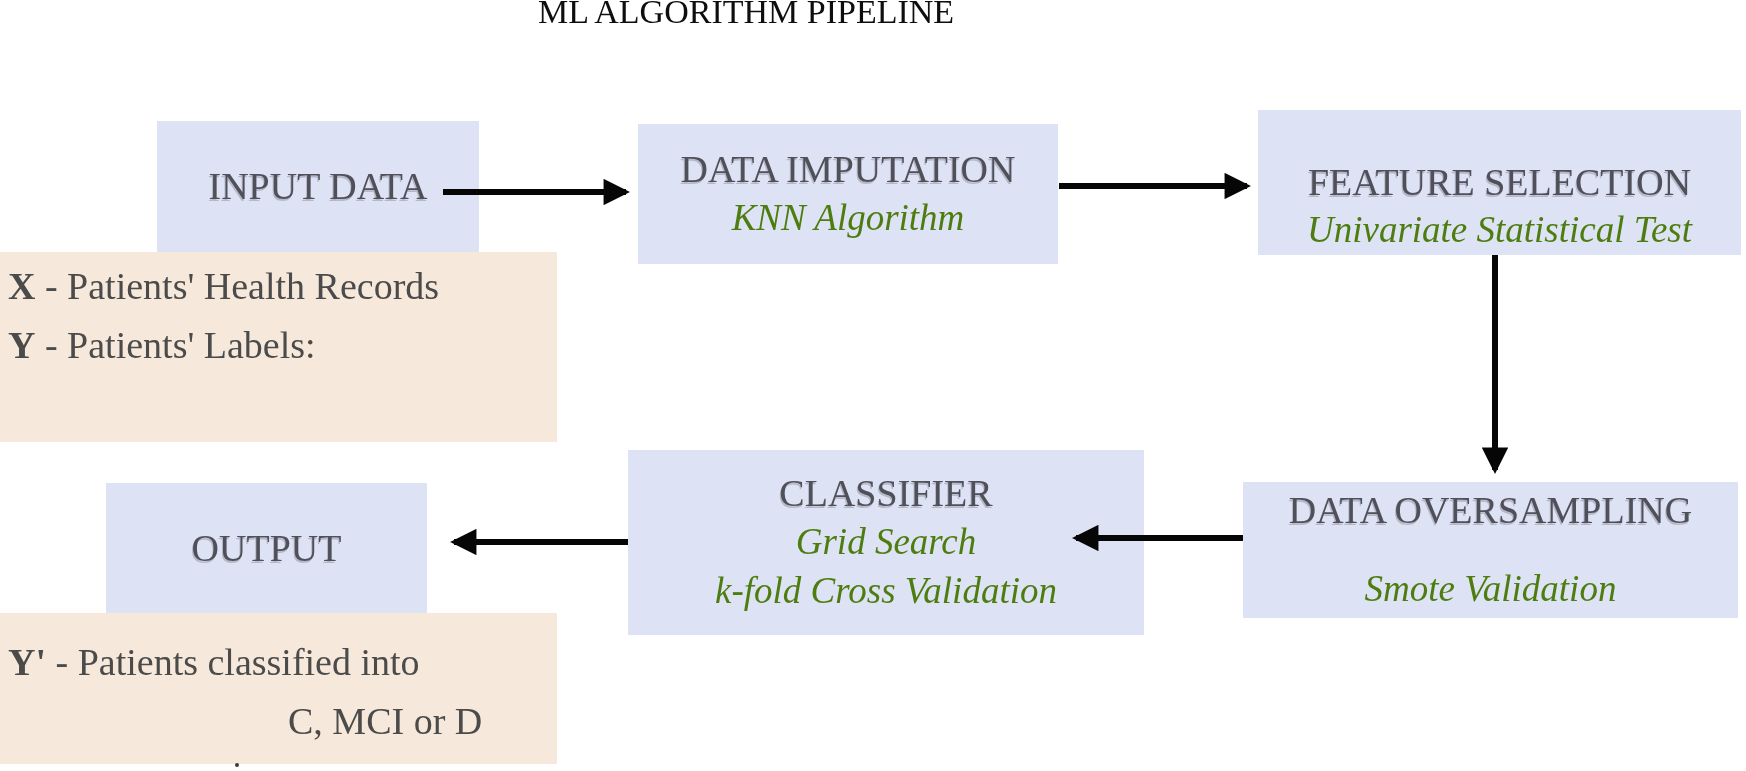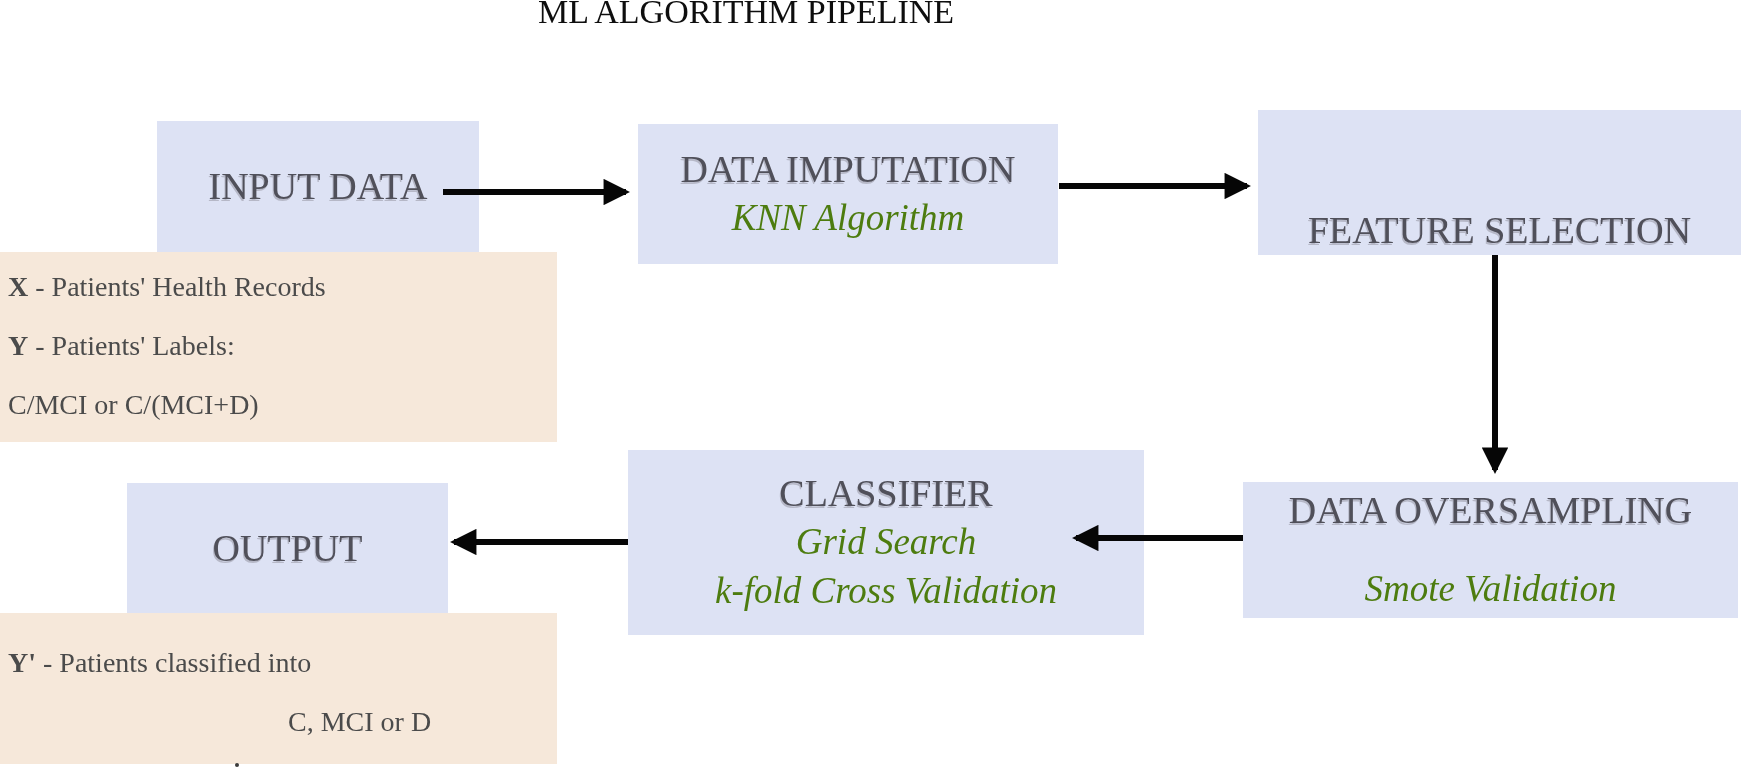--- a/index.html
+++ b/index.html
@@ -69,6 +69,7 @@
 
   <div class="node node-selection">
     <div class="node-label">FEATURE SELECTION</div>
+    <div class="node-sub">Univariate Statistical Test</div>
   </div>
 
   <div class="node node-oversampling">

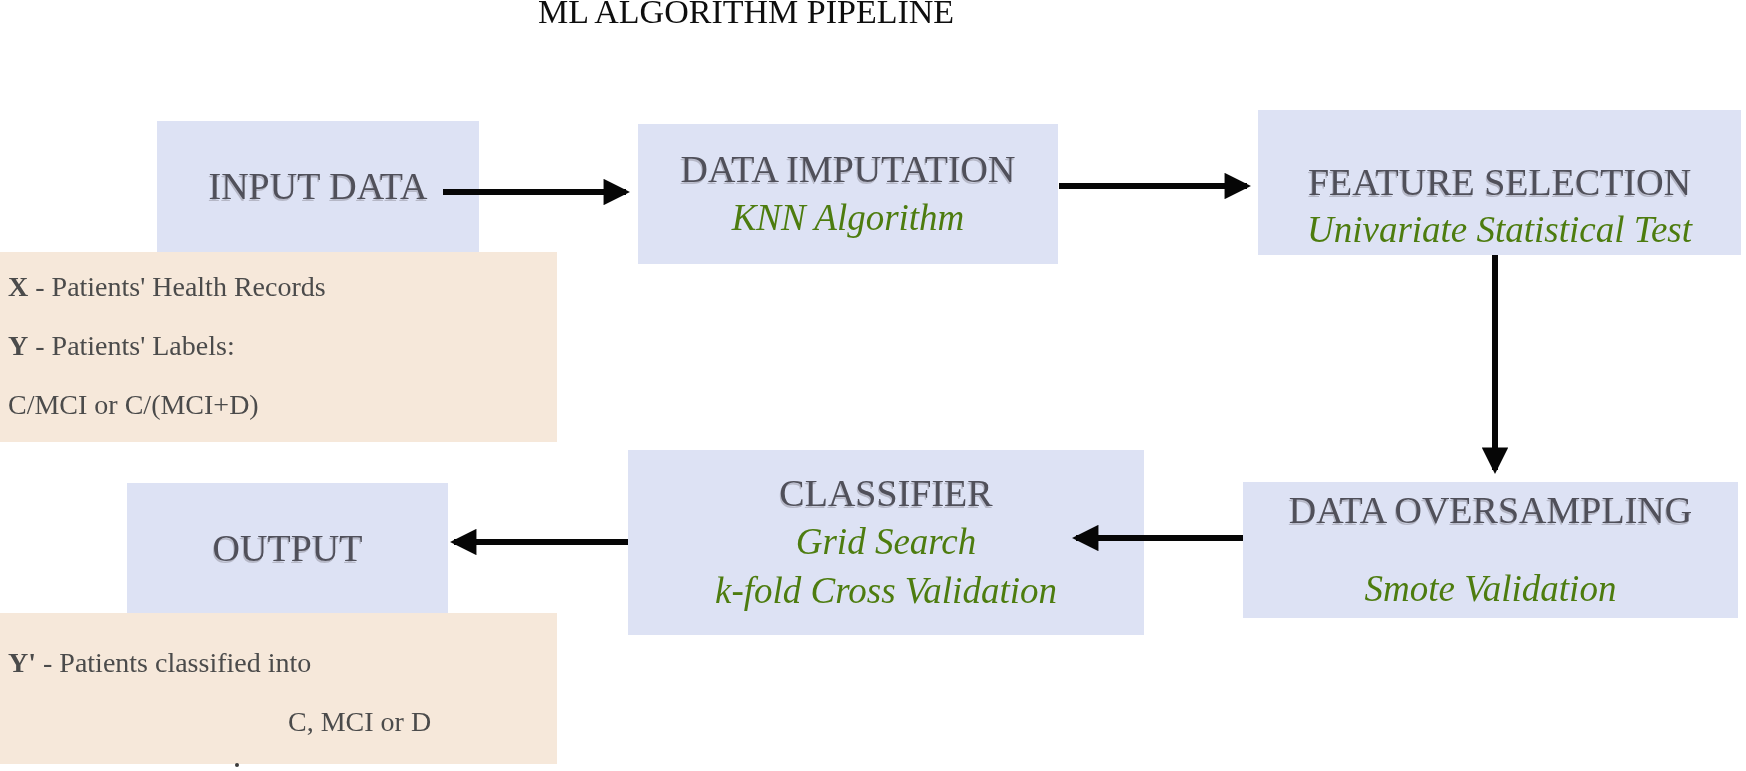--- a/index.html
+++ b/index.html
@@ -38,7 +38,7 @@
     position:absolute;
     background:#f6e8da;
     color:#4b4b4b;
-    font-size:28px;line-height:59px;
+    font-size:38px;line-height:59px;
   }
   .note-1{left:0;top:252px;width:557px;height:185px;padding-top:5px;}
   .note-2{left:0;top:613px;width:557px;height:131px;padding-top:20px;}

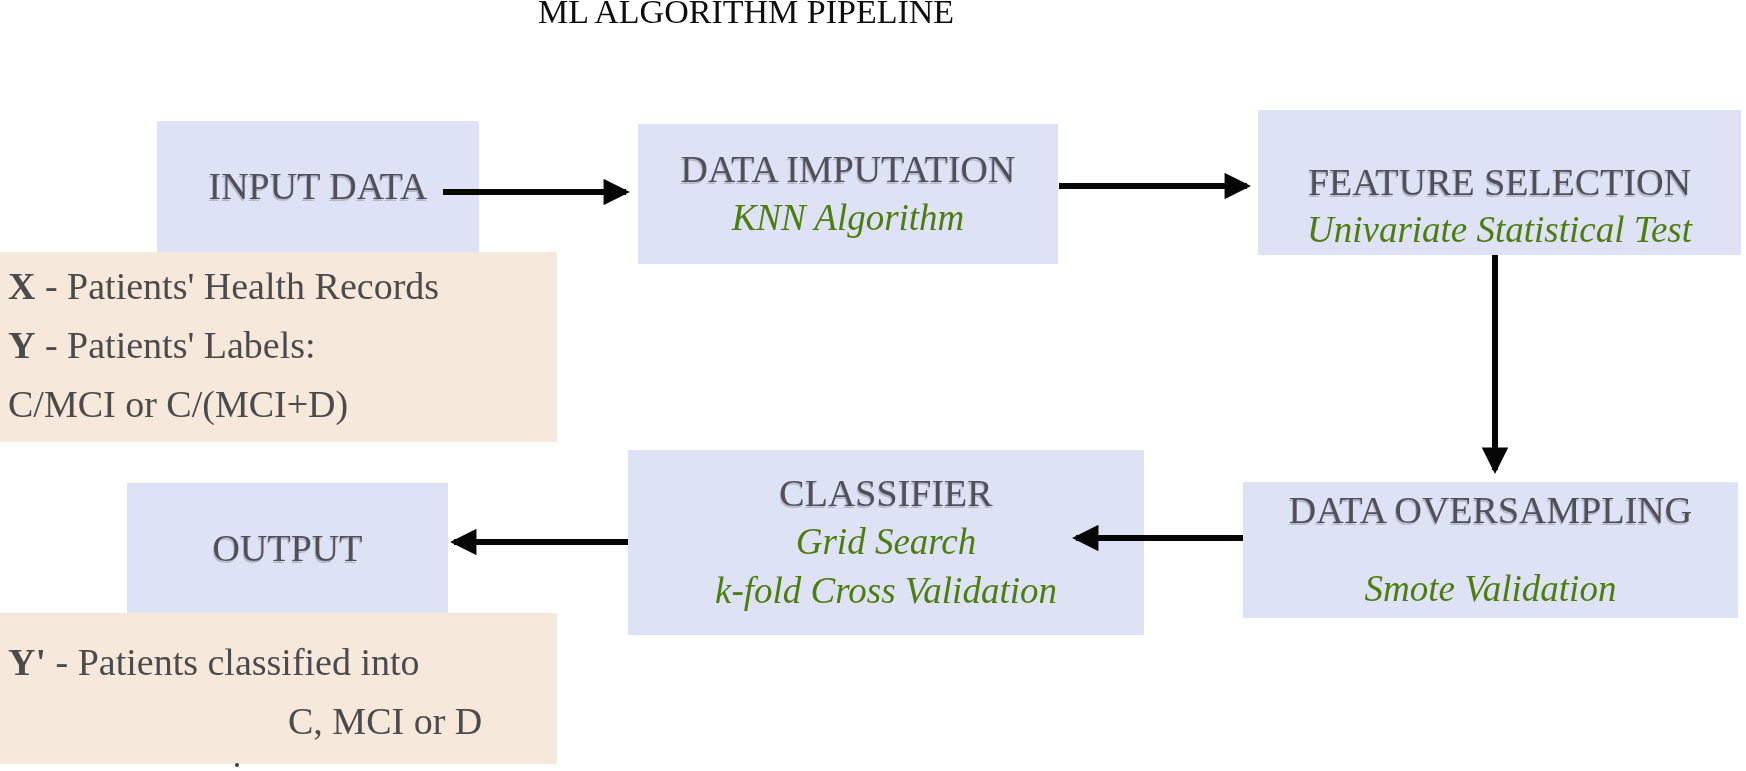--- a/index.html
+++ b/index.html
@@ -90,7 +90,6 @@
   <div class="note note-1">
     <div class="note-line"><span class="b">X</span><span> - Patients' Health Records</span></div>
     <div class="note-line"><span class="b">Y</span><span> - Patients' Labels:</span></div>
-    <div class="note-line"><span>C/MCI or C/(MCI+D)</span></div>
   </div>
 
   <div class="note note-2">

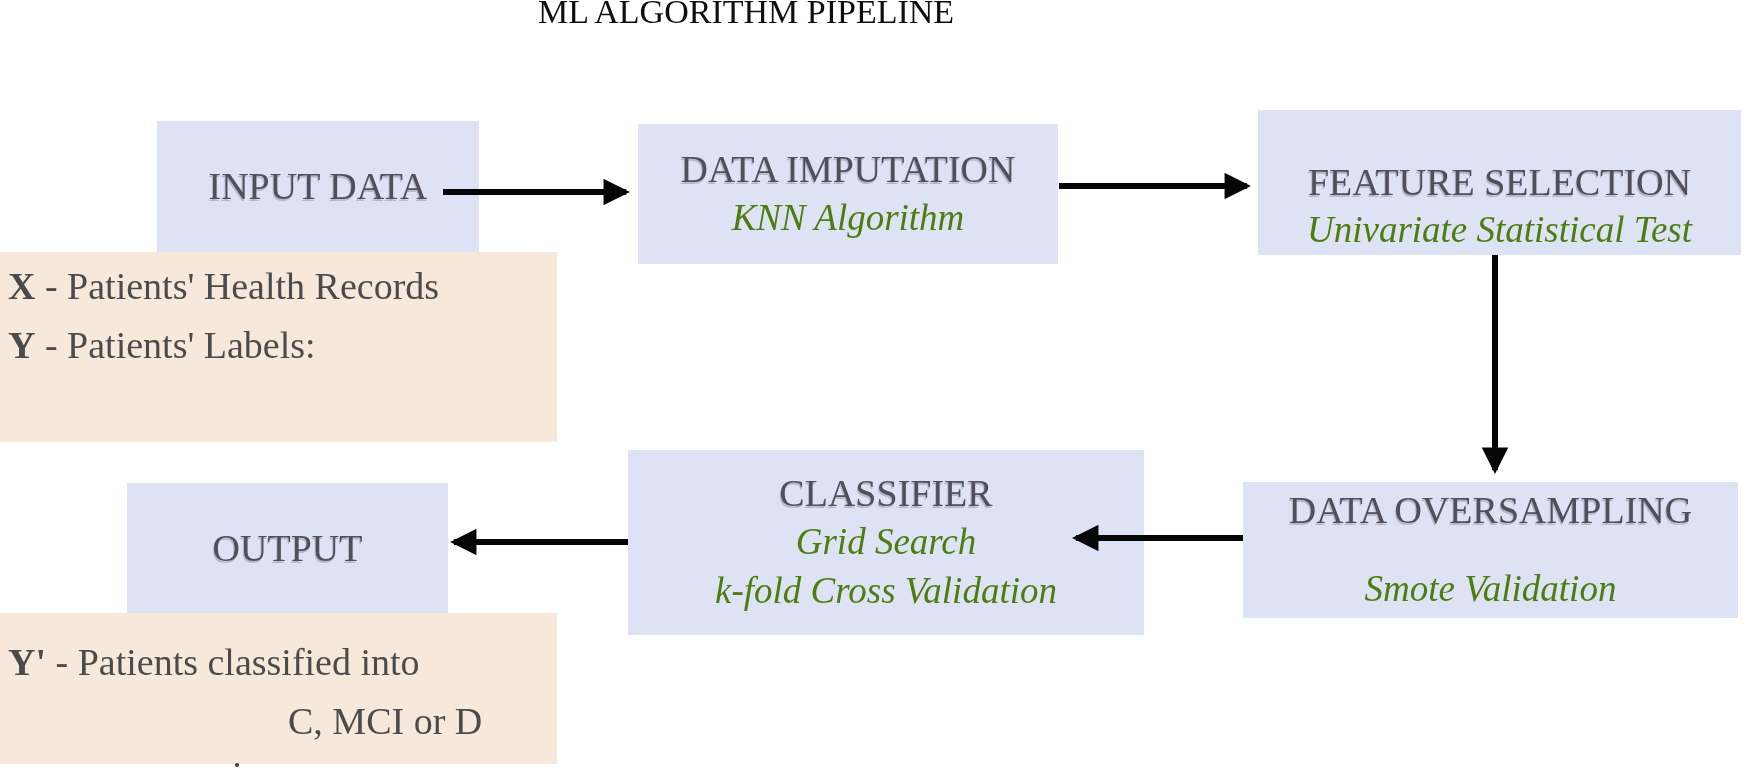--- a/index.html
+++ b/index.html
@@ -33,7 +33,7 @@
   .node-selection    {left:1258px;top:110px;width:483px;height:145px;justify-content:flex-end;}
   .node-oversampling {left:1243px;top:482px;width:495px;height:136px;gap:31px;}
   .node-classifier   {left:628px;top:450px;width:516px;height:185px;}
-  .node-output       {left:127px;top:483px;width:321px;height:130px;}
+  .node-output       {left:106px;top:483px;width:321px;height:130px;}
   .note{
     position:absolute;
     background:#f6e8da;

